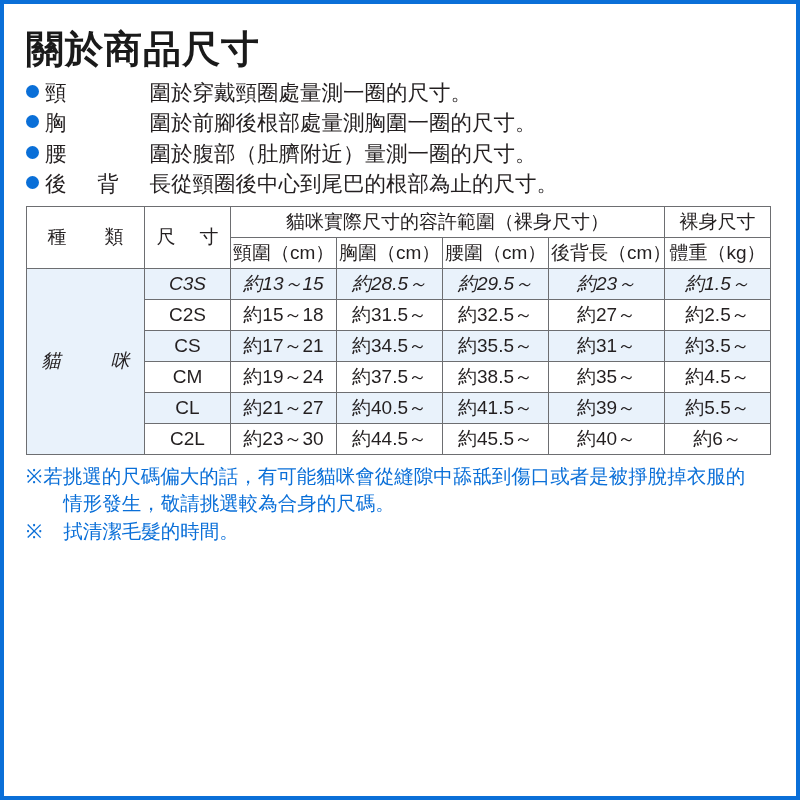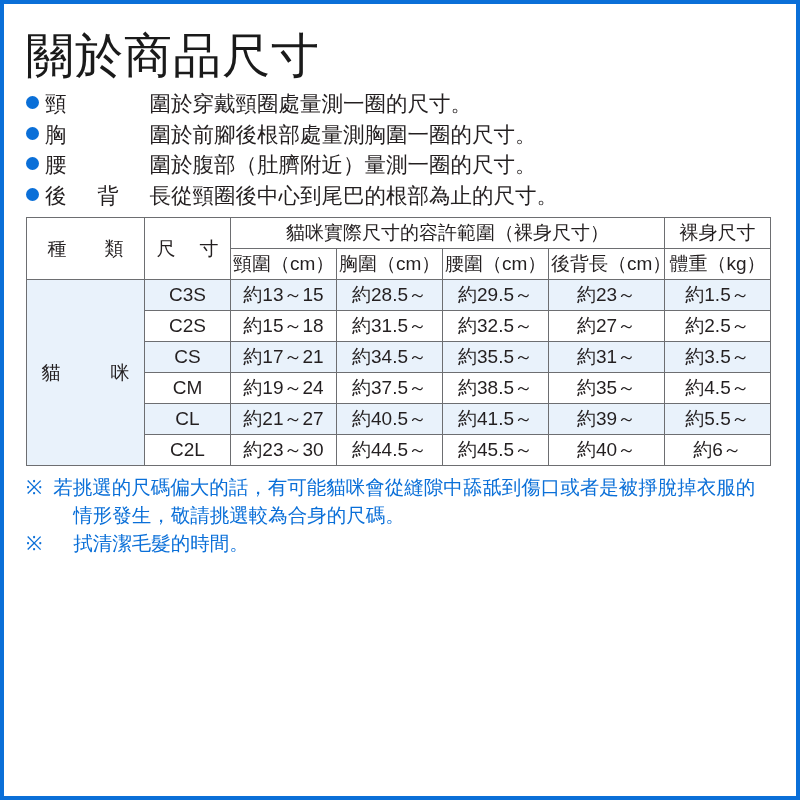--- a/index.html
+++ b/index.html
@@ -29,8 +29,8 @@
     box-sizing: border-box;
   }
   .title {
-    font-size: 48px;
-    font-weight: normal;
+    font-size: 38px;
+    font-weight: bold;
     letter-spacing: 1px;
     line-height: 1.15;
     margin: 10px 0 6px 4px;

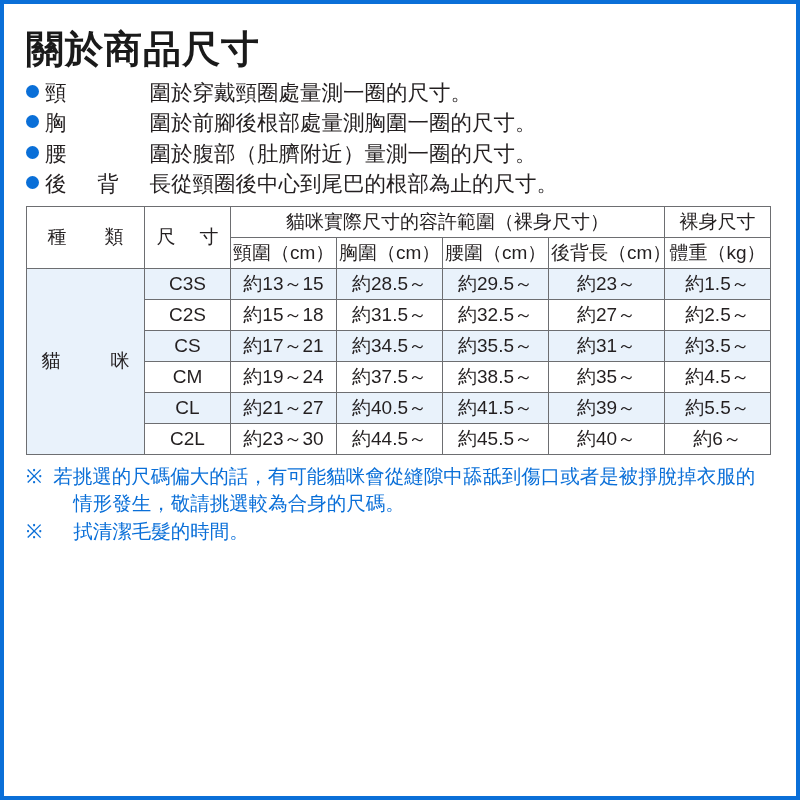--- a/index.html
+++ b/index.html
@@ -119,6 +119,7 @@
   }
   .thick-top td {
     border-top: 3px solid #404041;
+    font-style: italic;
   }
   .row-alt td {
     background: #e9f2fb;

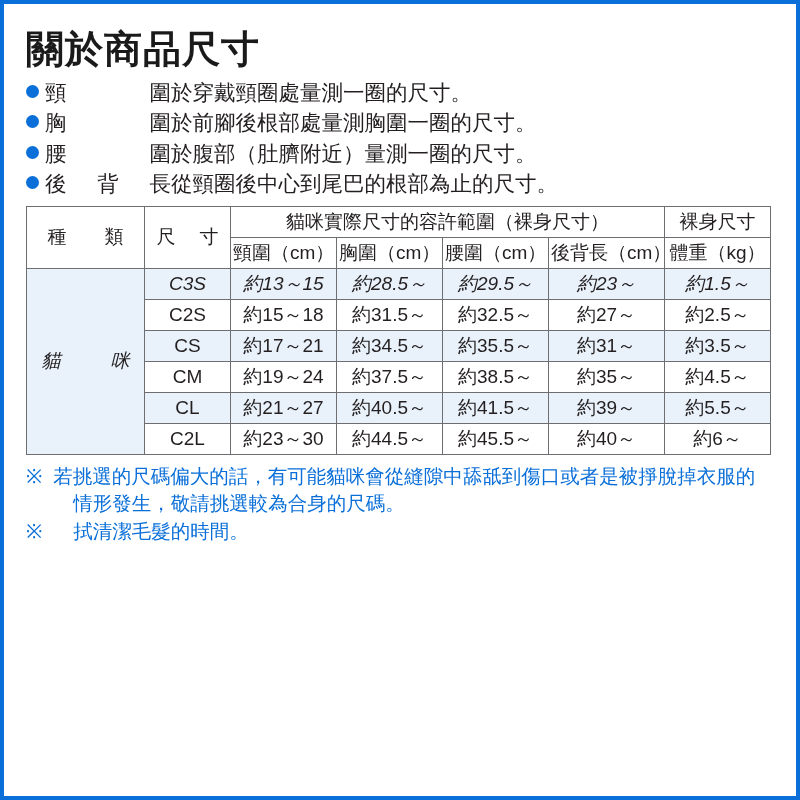--- a/index.html
+++ b/index.html
@@ -147,7 +147,6 @@
   }
   .note .txt {
     display: block;
-    margin-left: 10px;
   }
   .note .txt .l2 {
     display: block;

